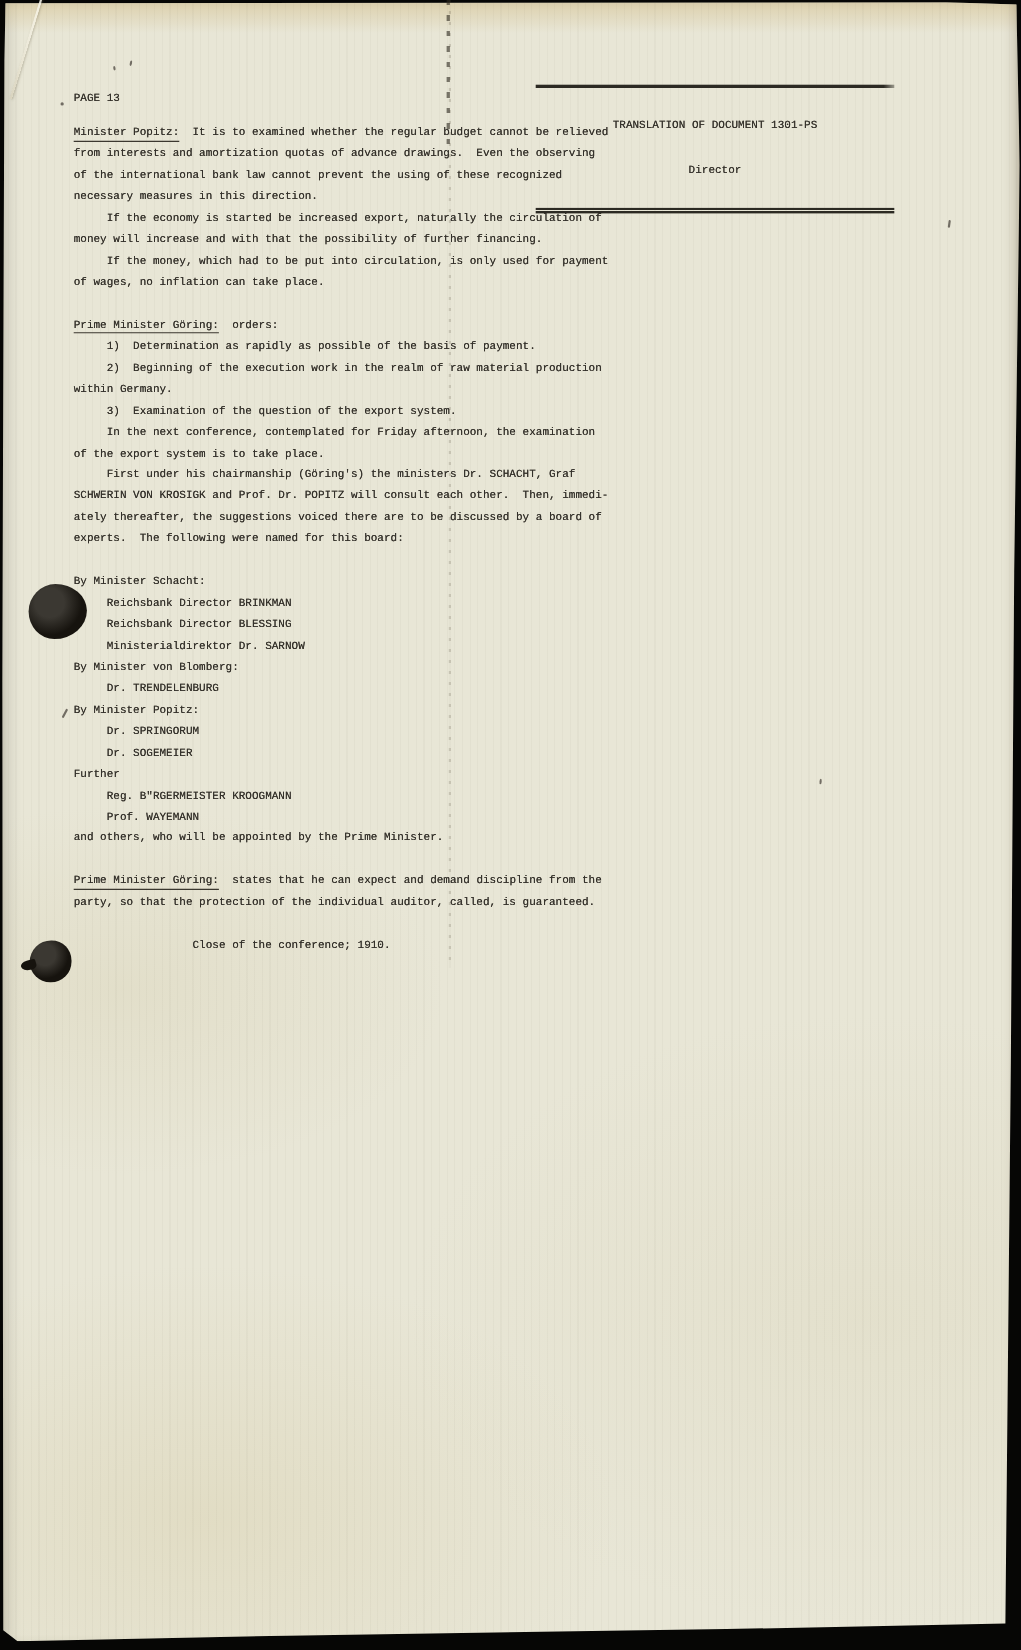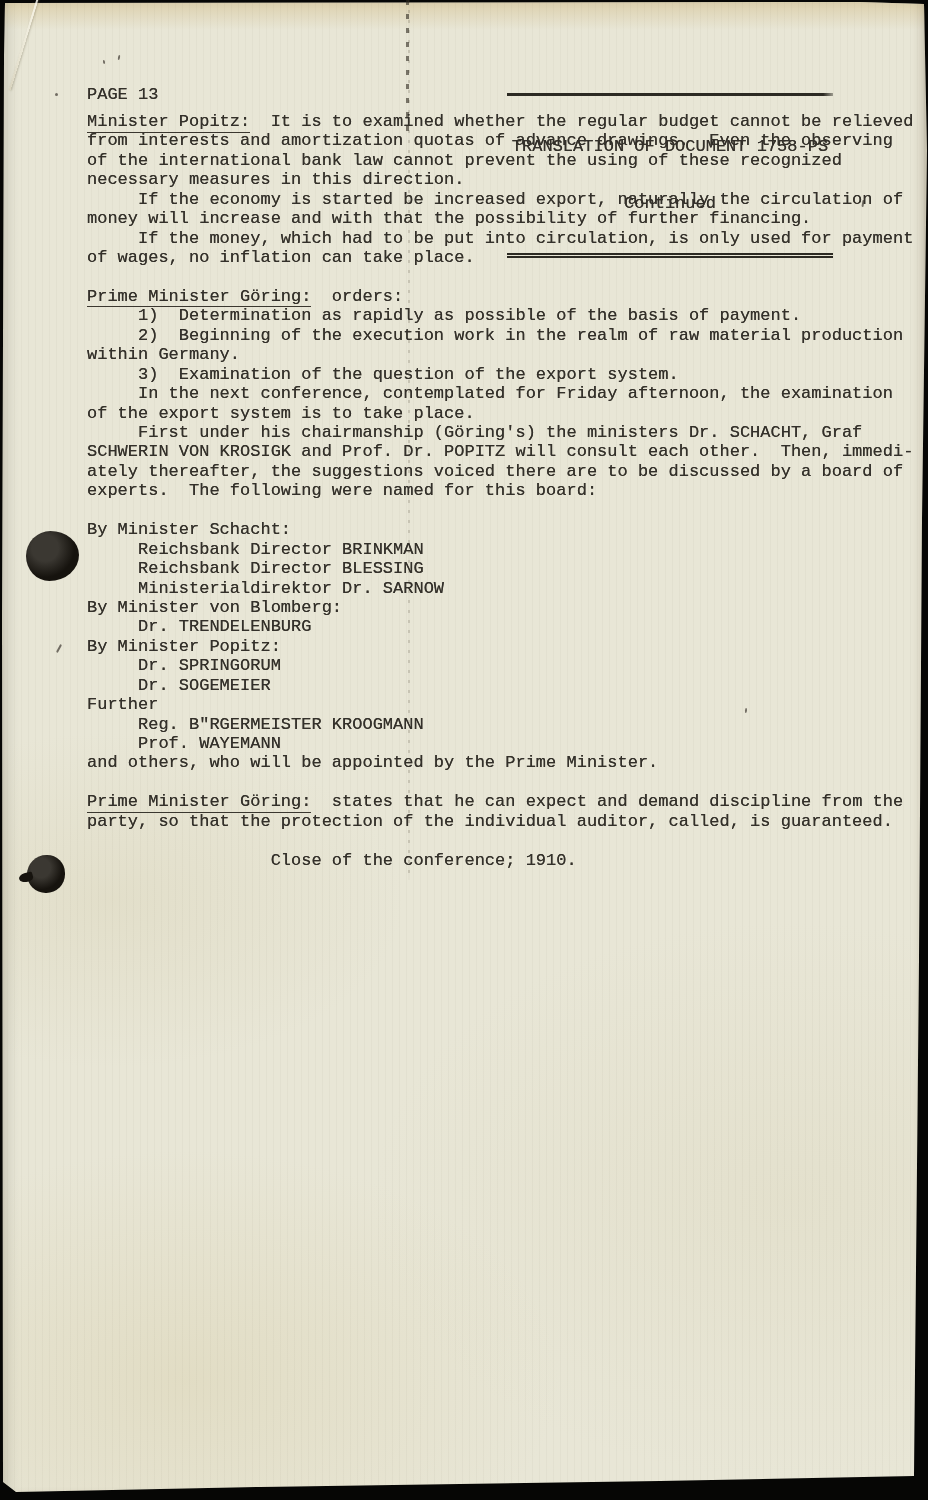--- a/index.html
+++ b/index.html
@@ -69,10 +69,9 @@
   
   .typewriter{
     color:var(--ink,#33302a);
-    font-size:17px;
+    font-size:10px;
     text-shadow:0 0 0.6px rgba(48,44,36,0.85);
     white-space:pre;
-    margin-left:20px;
   }
   #page-label{position:absolute;left:67px;top:85px;}
   #doc-header{

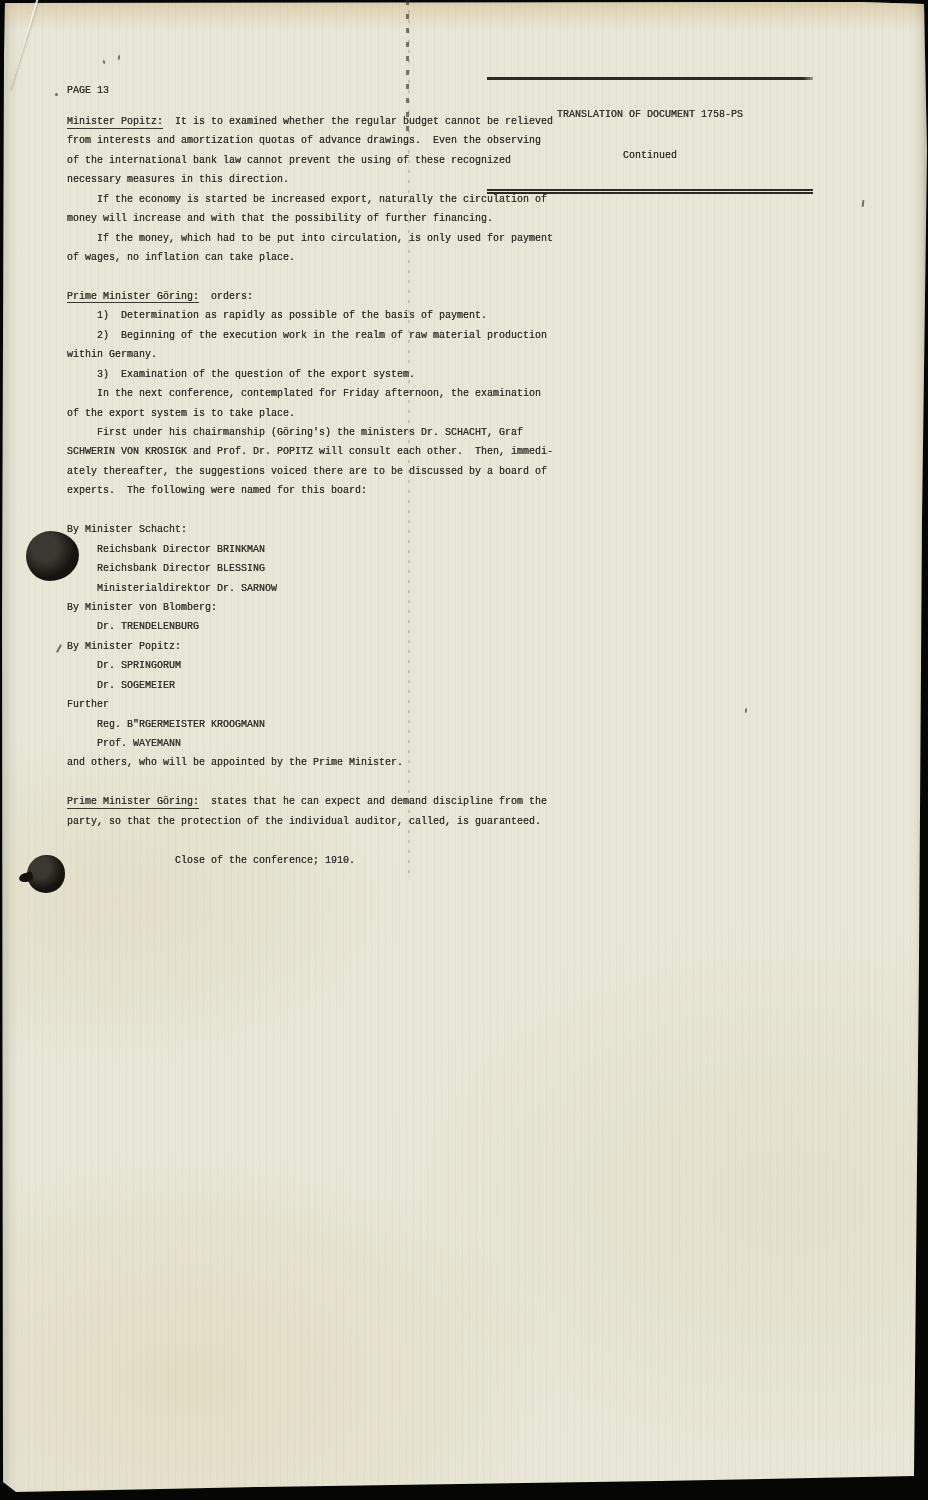--- a/index.html
+++ b/index.html
@@ -114,7 +114,7 @@
 
   <div id="doc-header" class="typewriter">
     <div class="rule-top"></div>
-    <div class="hline">TRANSLATION OF DOCUMENT 1758-PS</div>
+    <div class="hline">TRANSLATION OF DOCUMENT 1301-PS</div>
     <div class="hline">Continued</div>
     <div class="rule-bottom"></div>
   </div>

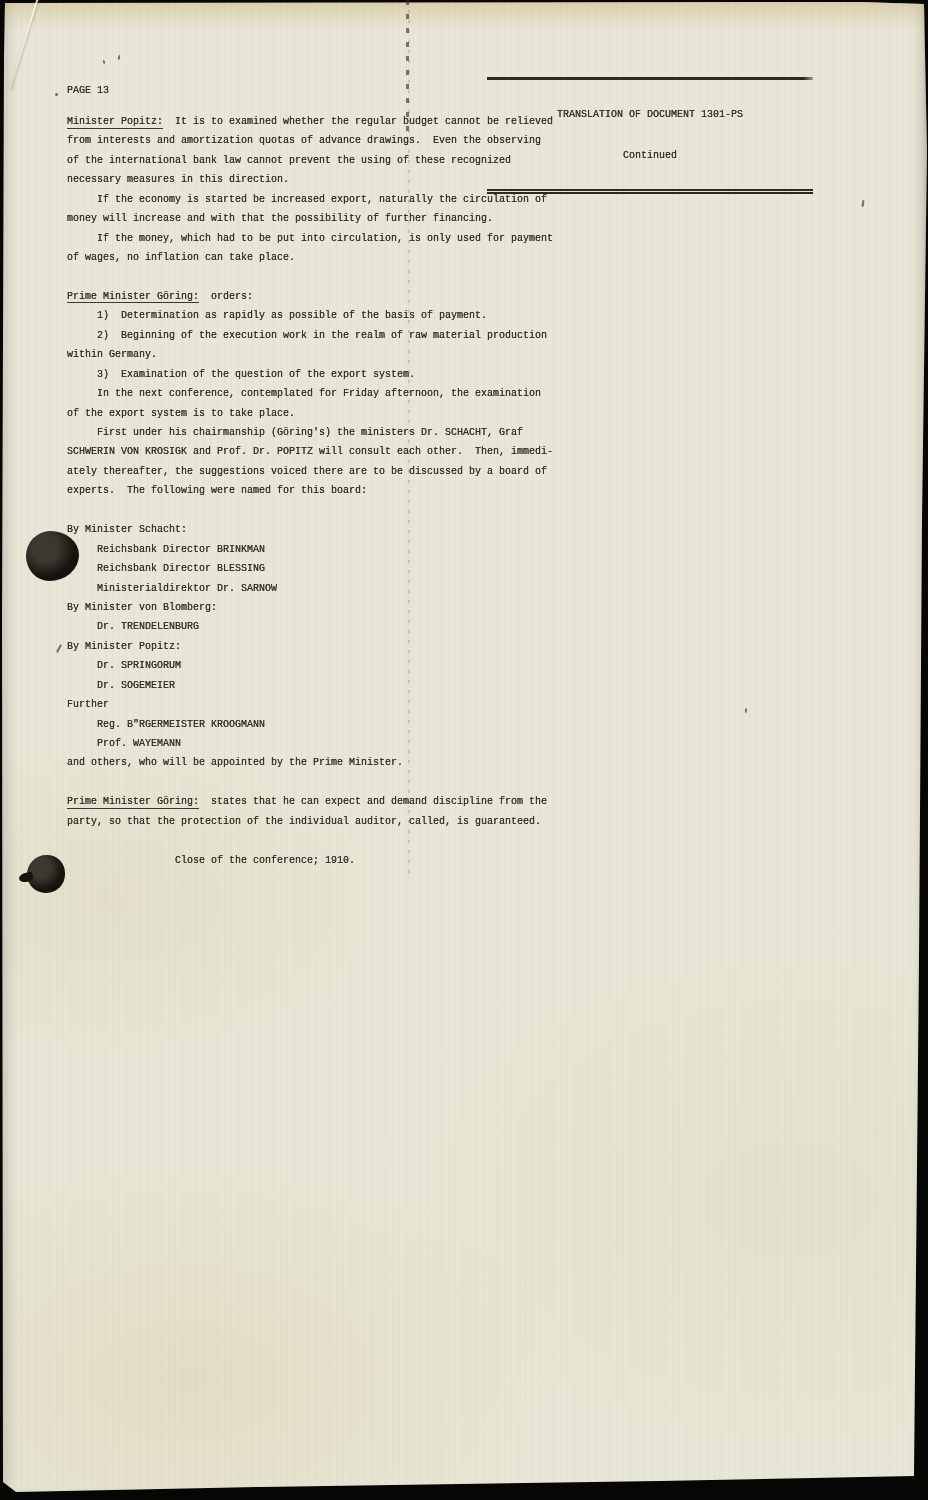--- a/index.html
+++ b/index.html
@@ -115,7 +115,7 @@
   <div id="doc-header" class="typewriter">
     <div class="rule-top"></div>
     <div class="hline">TRANSLATION OF DOCUMENT 1301-PS</div>
-    <div class="hline">Continued</div>
+    <div class="hline">Director</div>
     <div class="rule-bottom"></div>
   </div>
 

